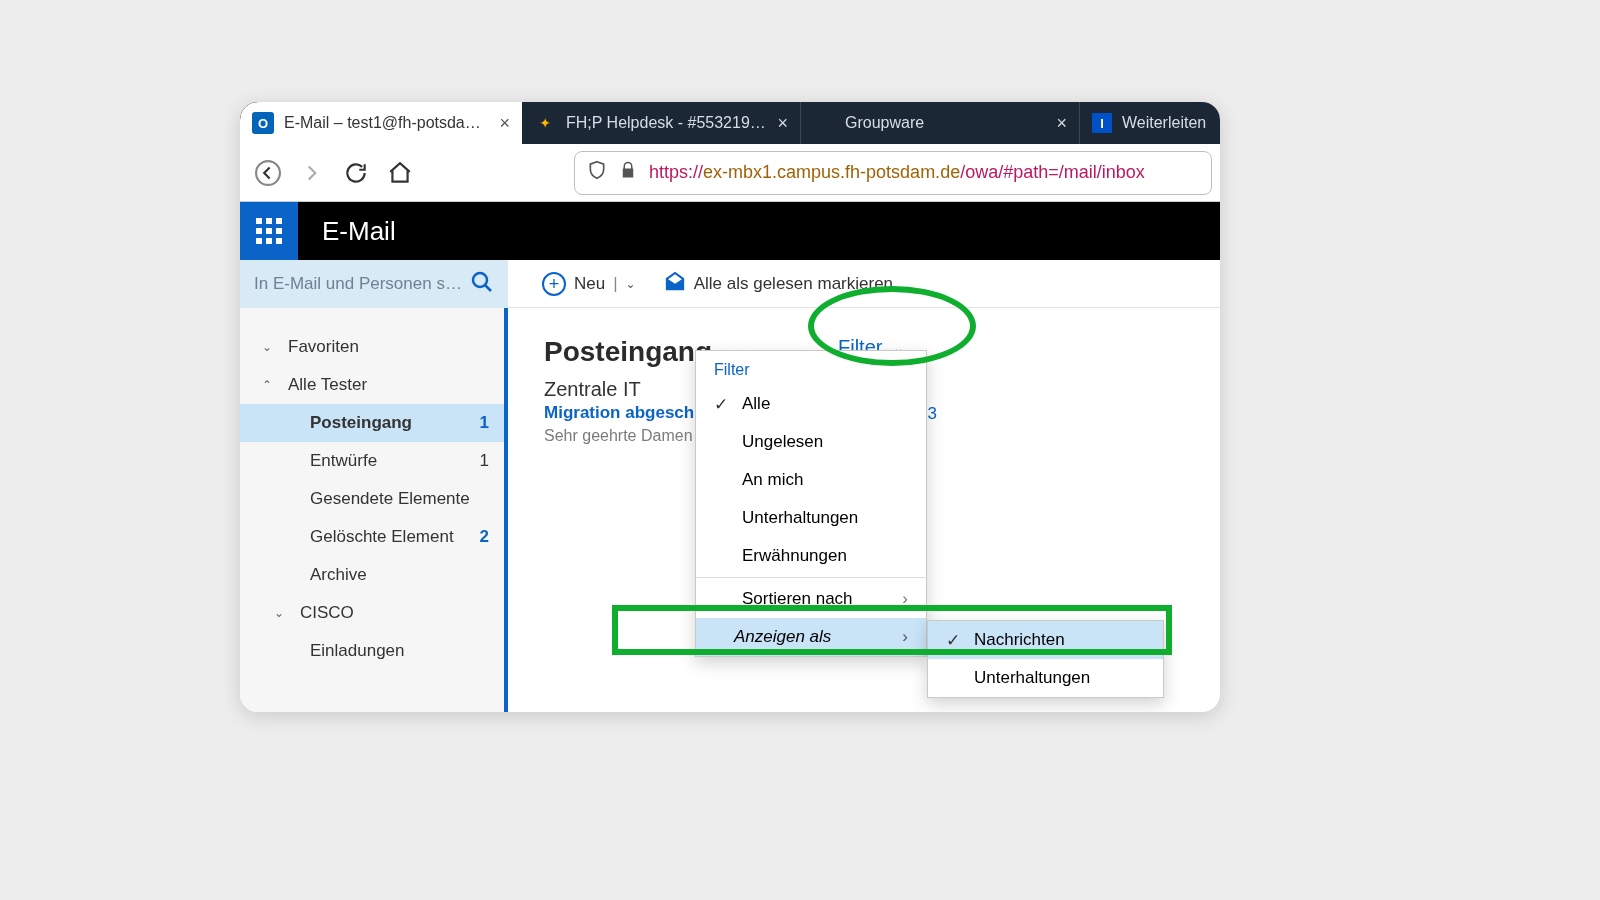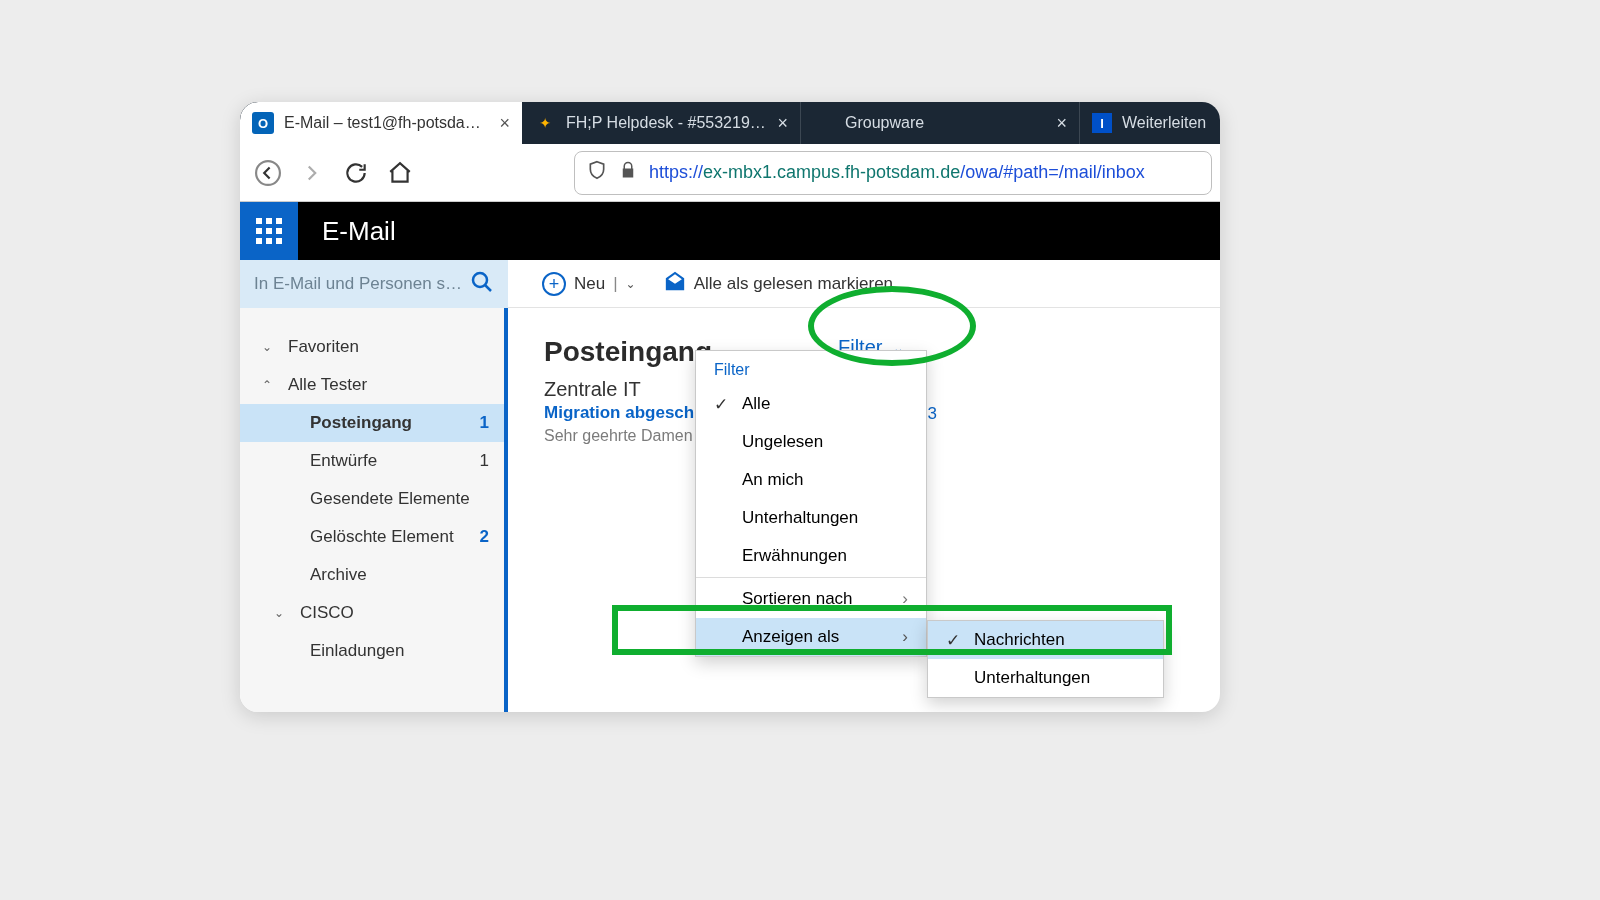--- a/index.html
+++ b/index.html
@@ -21,7 +21,7 @@
   .navbtn.dim { opacity:.4;}
   .addrbar { flex:1; margin-left:150px; height:44px; border:1px solid #bfbfbf; border-radius:8px; display:flex; align-items:center; padding:0 12px; gap:12px; color:#444; font-size:18px;}
   .addrbar .shield, .addrbar .lock { color:#555; }
-  .url-dark { color:#1d4ed8; }
+  .url-dark { color:#be185d; }
   .url-bold { color:#0f766e; }
   
   .owahdr { height:58px; background:#000; display:flex; align-items:center; color:#fff;}

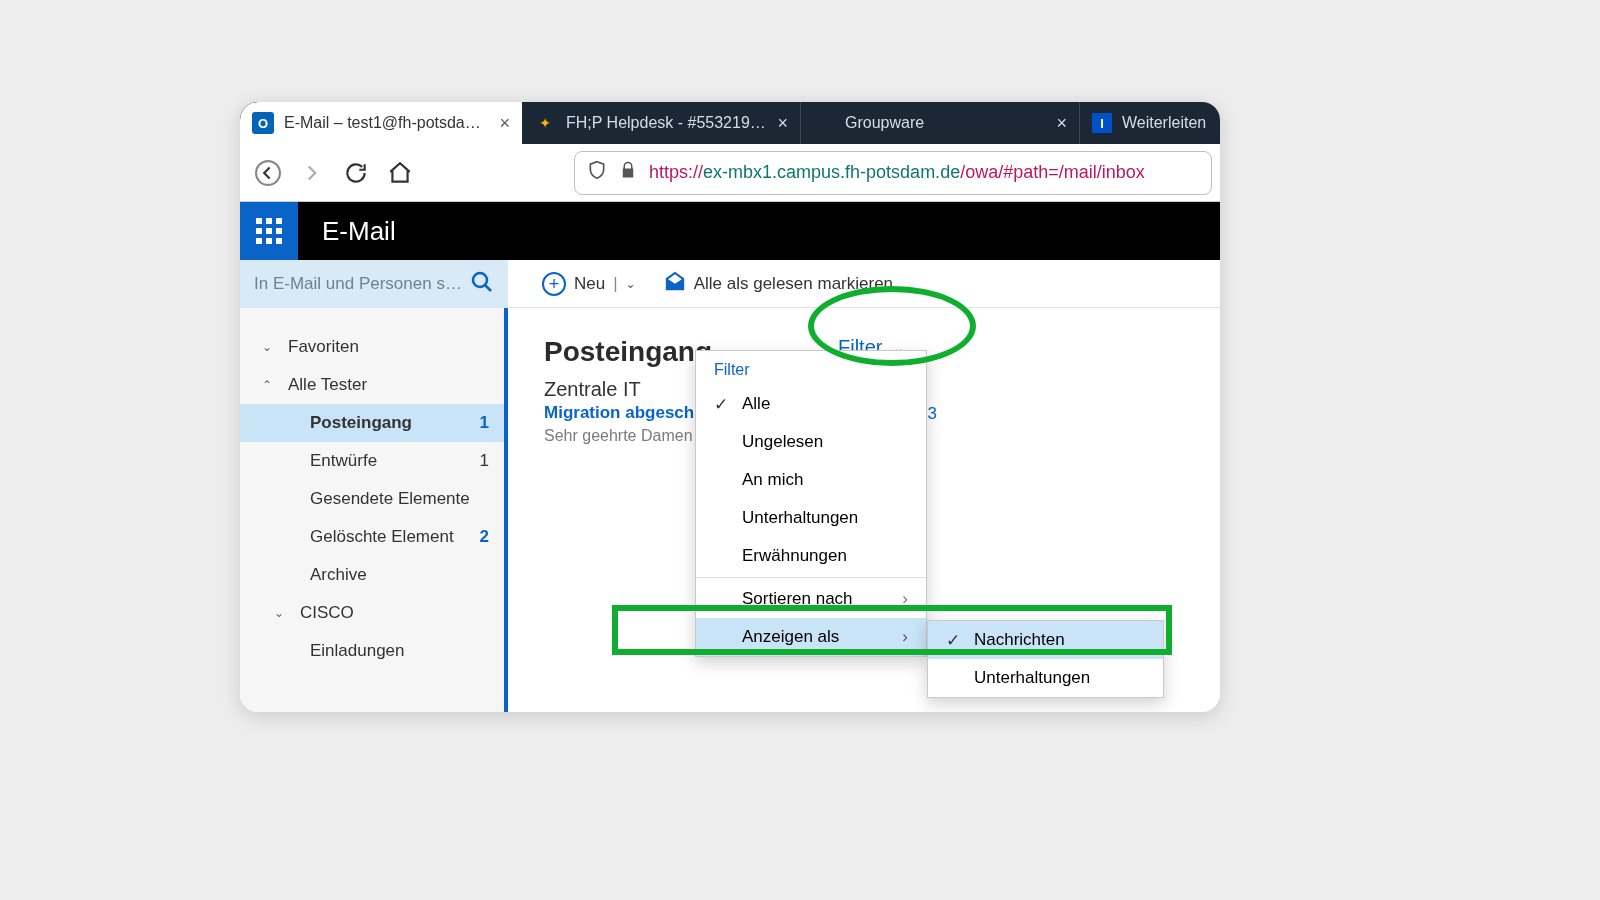--- a/index.html
+++ b/index.html
@@ -22,7 +22,7 @@
   .addrbar { flex:1; margin-left:150px; height:44px; border:1px solid #bfbfbf; border-radius:8px; display:flex; align-items:center; padding:0 12px; gap:12px; color:#444; font-size:18px;}
   .addrbar .shield, .addrbar .lock { color:#555; }
   .url-dark { color:#be185d; }
-  .url-bold { color:#0f766e; }
+  .url-bold { color:#a16207; }
   
   .owahdr { height:58px; background:#000; display:flex; align-items:center; color:#fff;}
   .waffle { width:58px; height:58px; background:#0a64c7; display:flex; align-items:center; justify-content:center;}

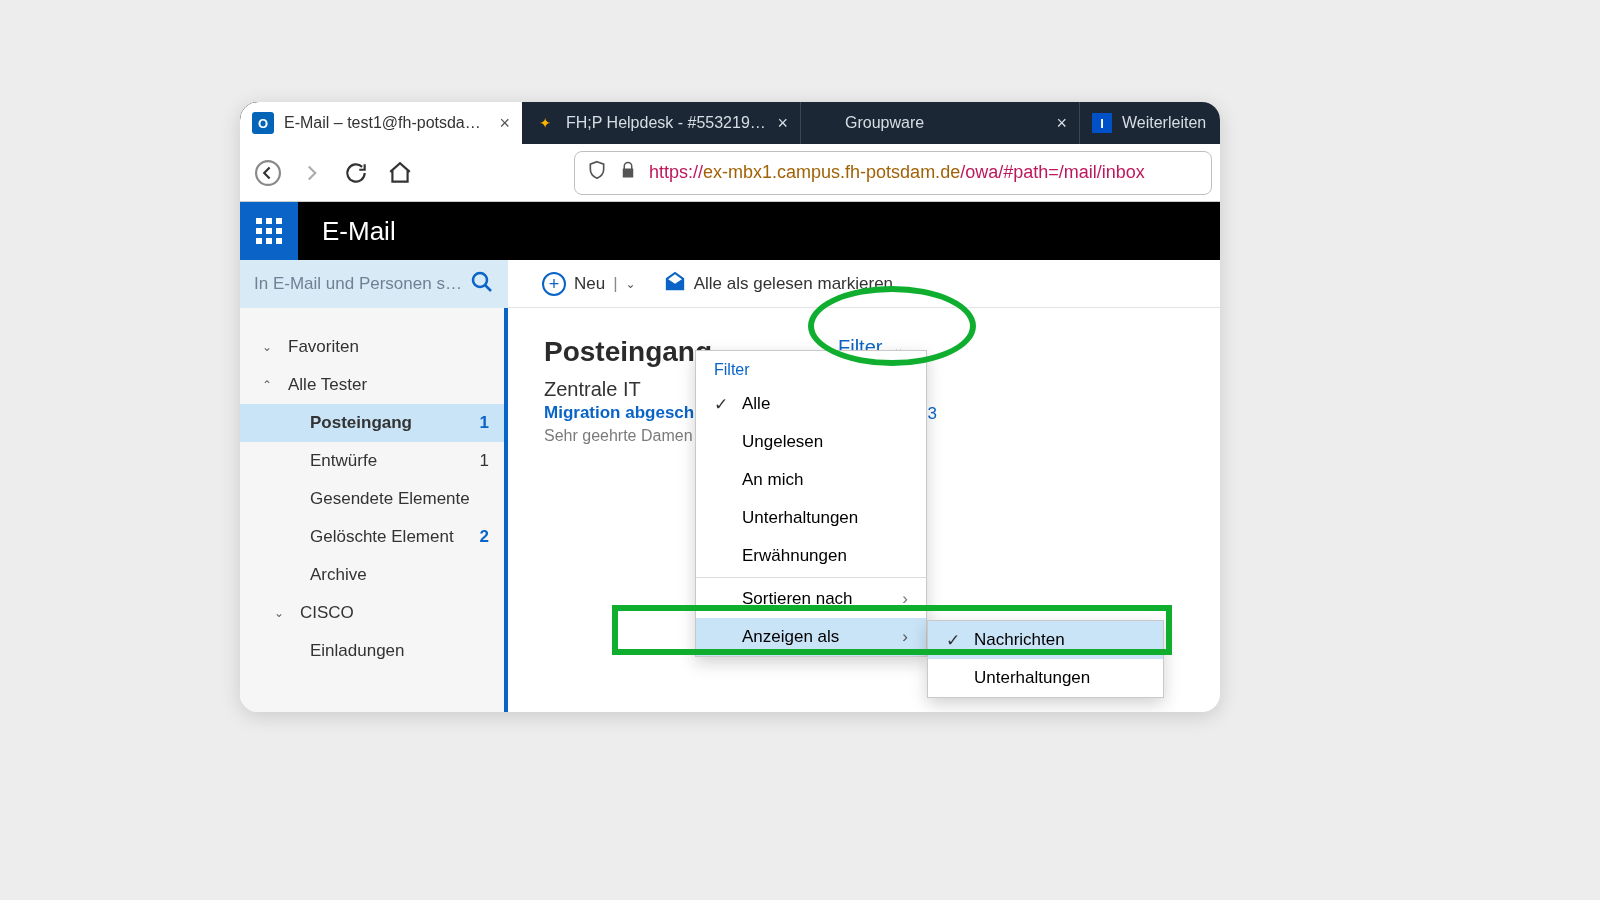--- a/index.html
+++ b/index.html
@@ -269,7 +269,7 @@
             <span style="color:#777;">›</span>
           </div>
         <div class="ditem hl">
-            <span style="display:flex;gap:10px;">
+            <span style="display:flex;gap:2px;font-style:italic;">
               <span class="ck"></span>
               <span>Anzeigen als</span>
             </span>

